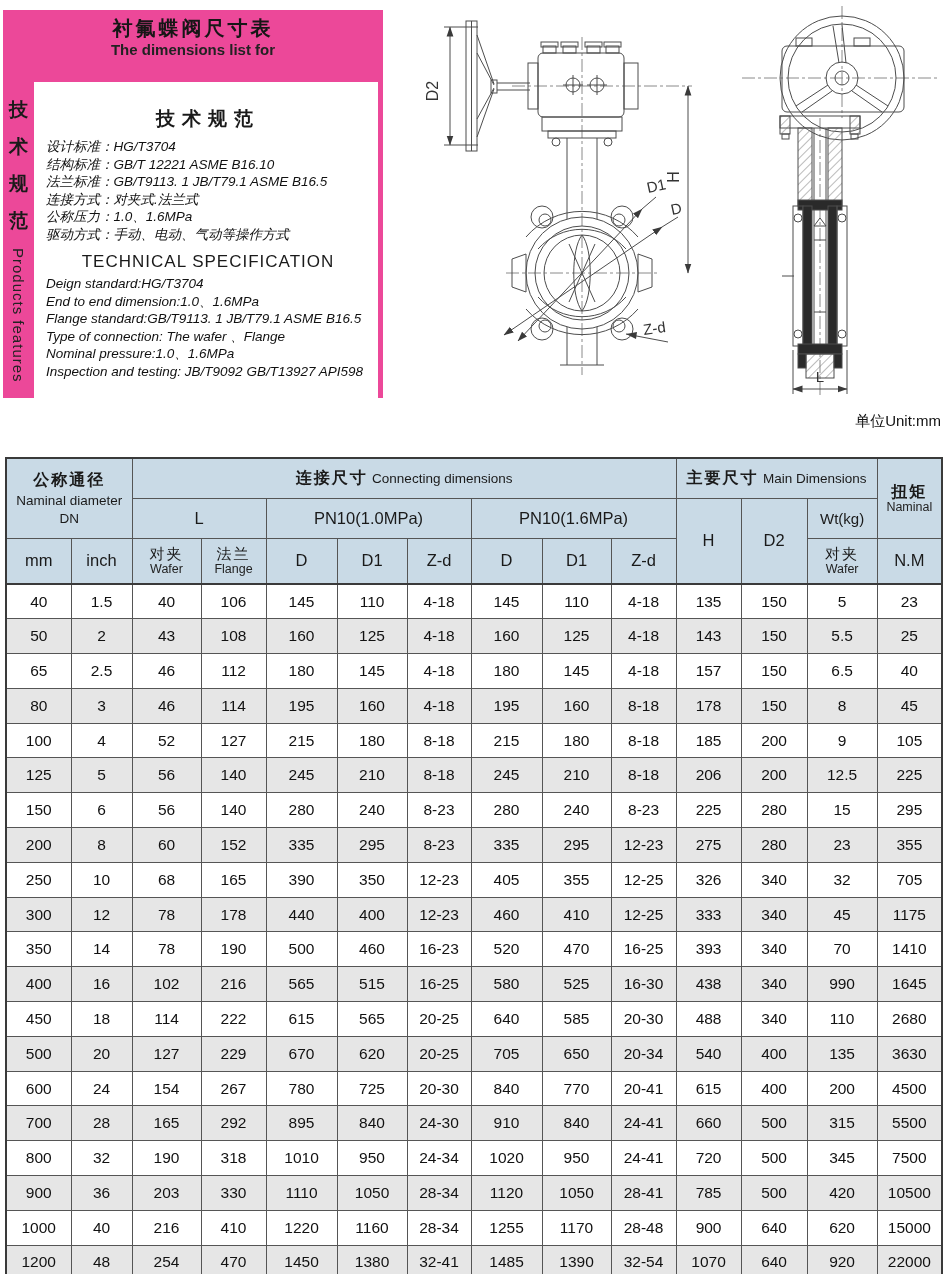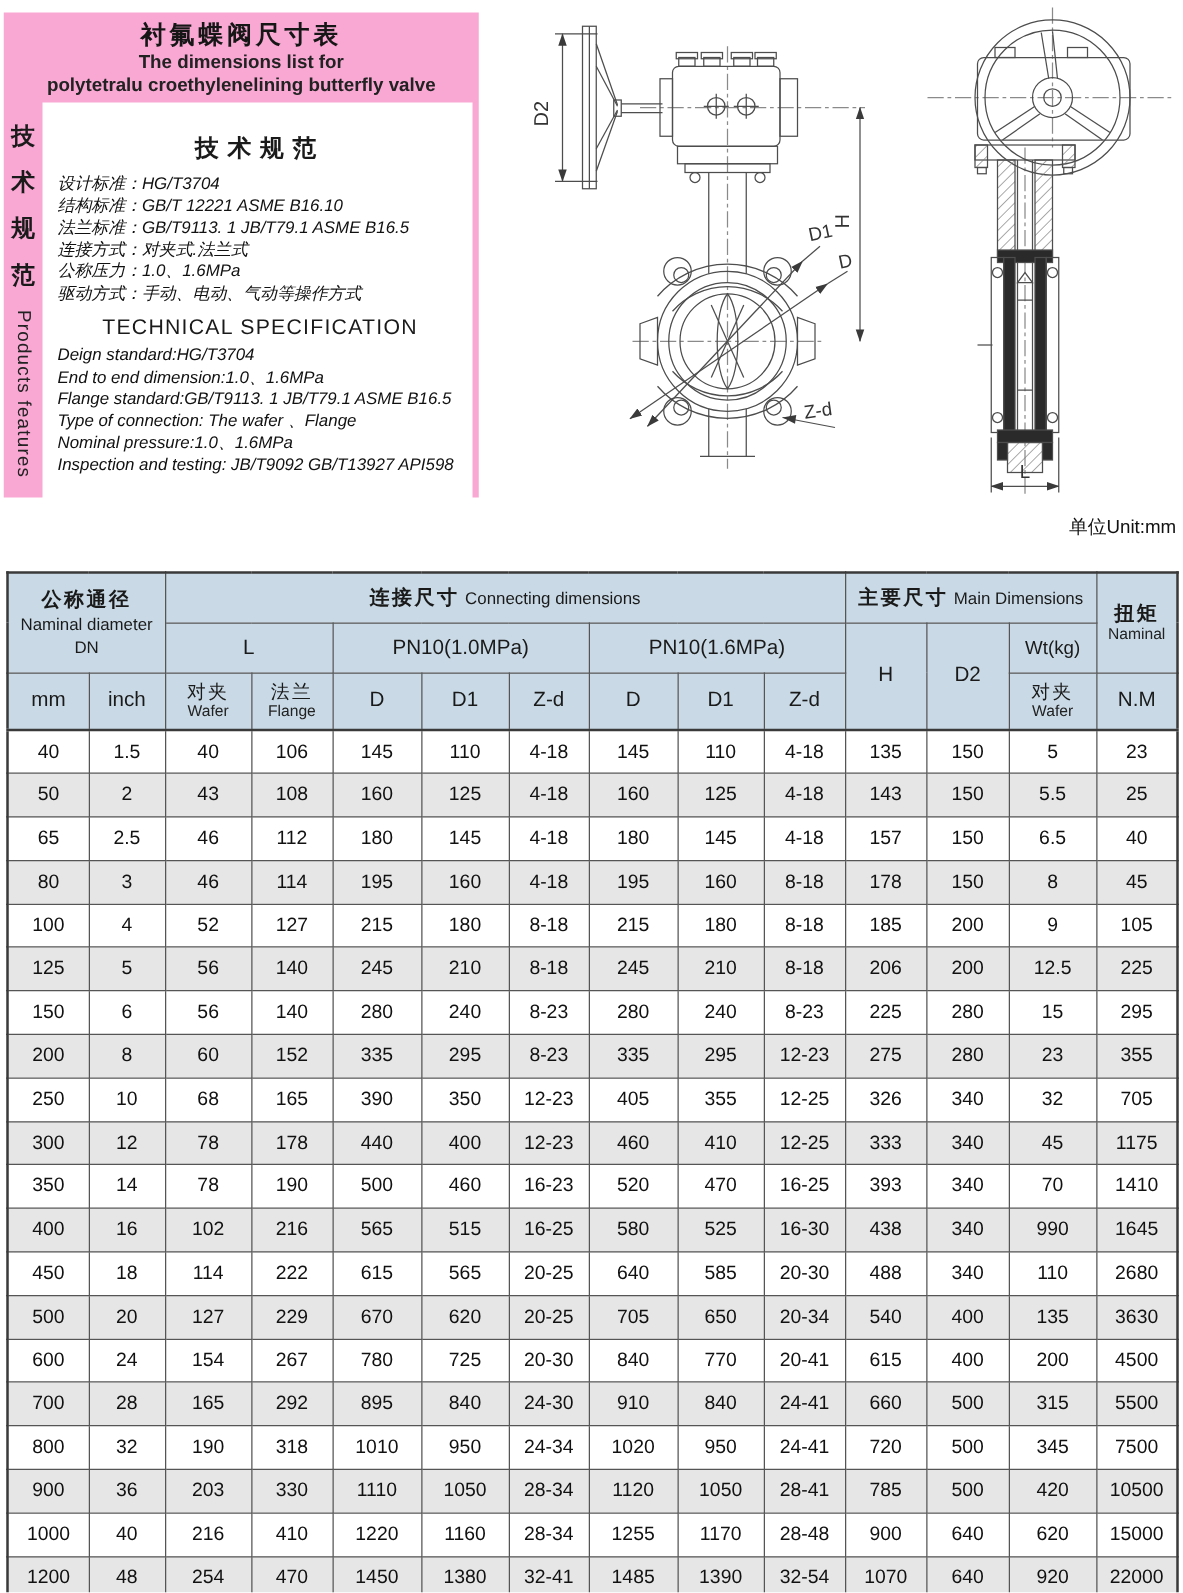--- a/index.html
+++ b/index.html
@@ -7,7 +7,7 @@
         font-family:"Liberation Sans",sans-serif;color:#1a1a1a;}
 
   
-  .info-panel{position:absolute;left:3px;top:10px;width:380px;height:388px;background:#f9a8d4;}
+  .info-panel{position:absolute;left:3px;top:10px;width:380px;height:388px;background:#ec4899;}
   .panel-title{padding-top:6px;text-align:center;line-height:1.25;}
   .title-zh{font-size:20px;font-weight:bold;letter-spacing:3px;color:#161616;}
   .title-en{font-size:15px;font-weight:bold;color:#222;}

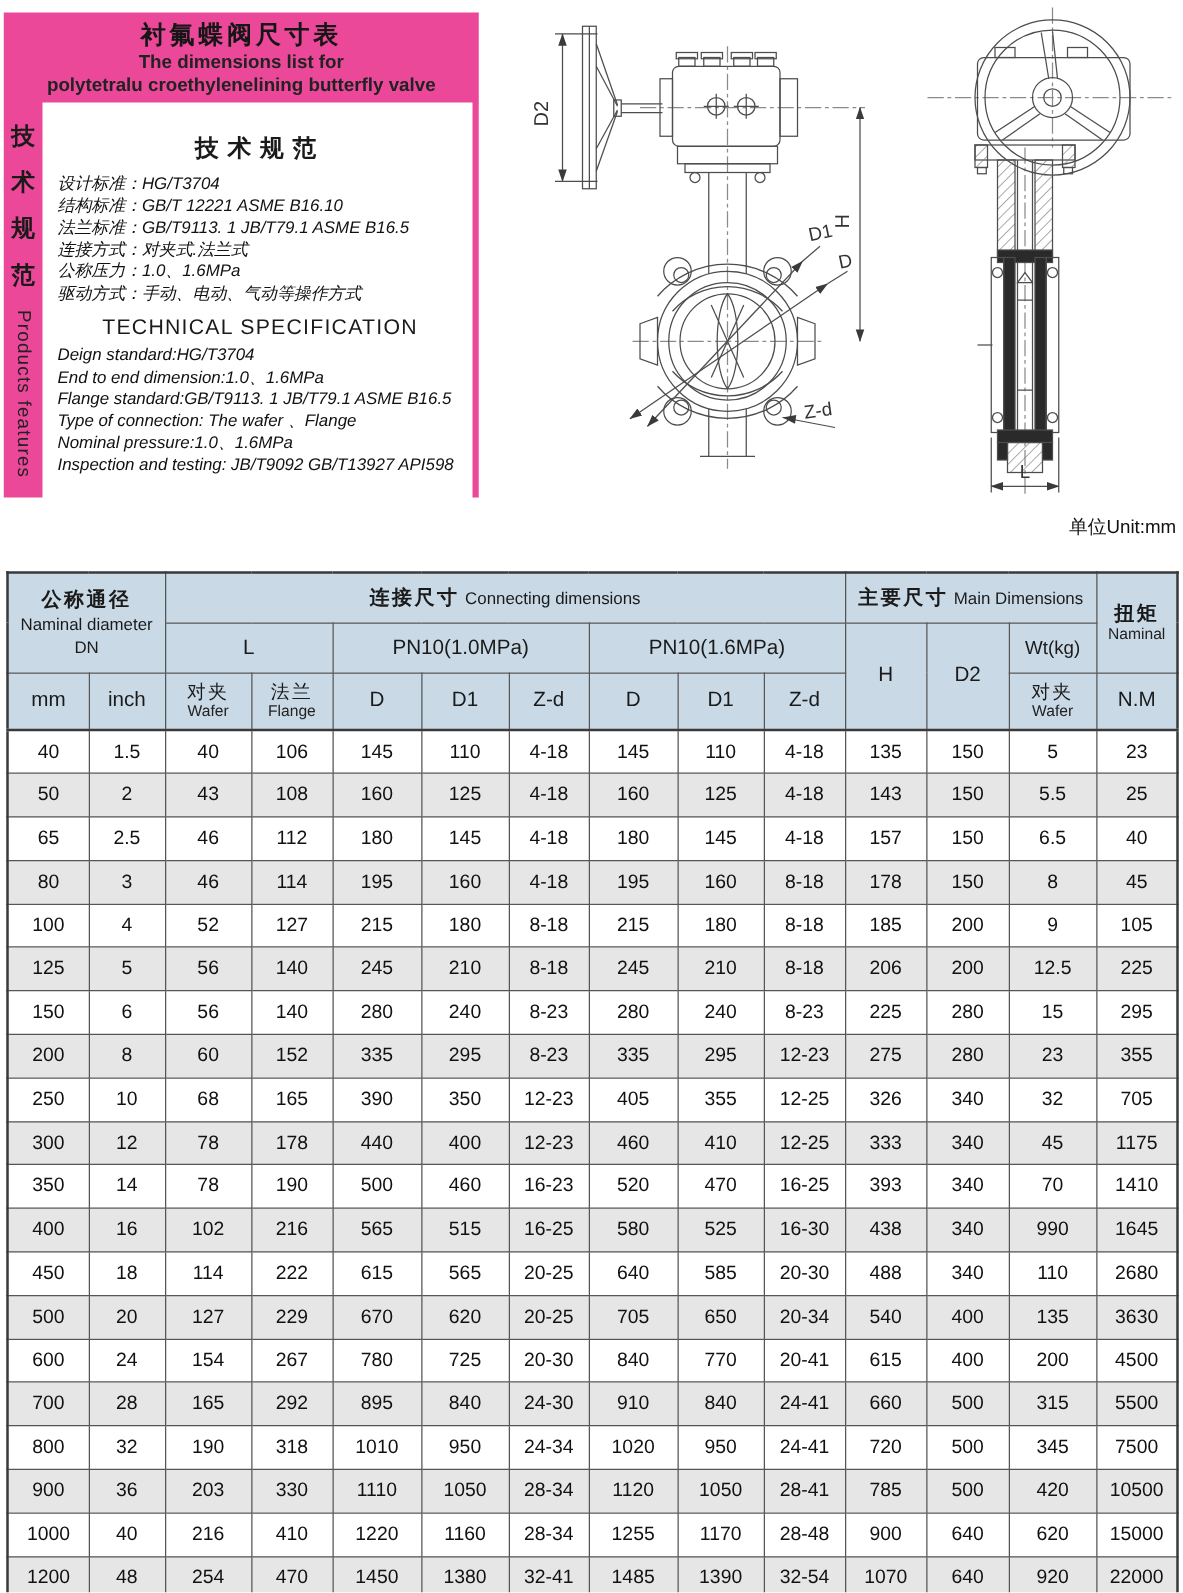--- a/index.html
+++ b/index.html
@@ -57,7 +57,6 @@
     <div class="panel-title">
       <div class="title-zh">衬氟蝶阀尺寸表</div>
       <div class="title-en">The dimensions list for</div>
-      <div class="title-en">polytetralu croethylenelining butterfly valve</div>
     </div>
     <div class="side-strip">
       <div class="side-zh">

